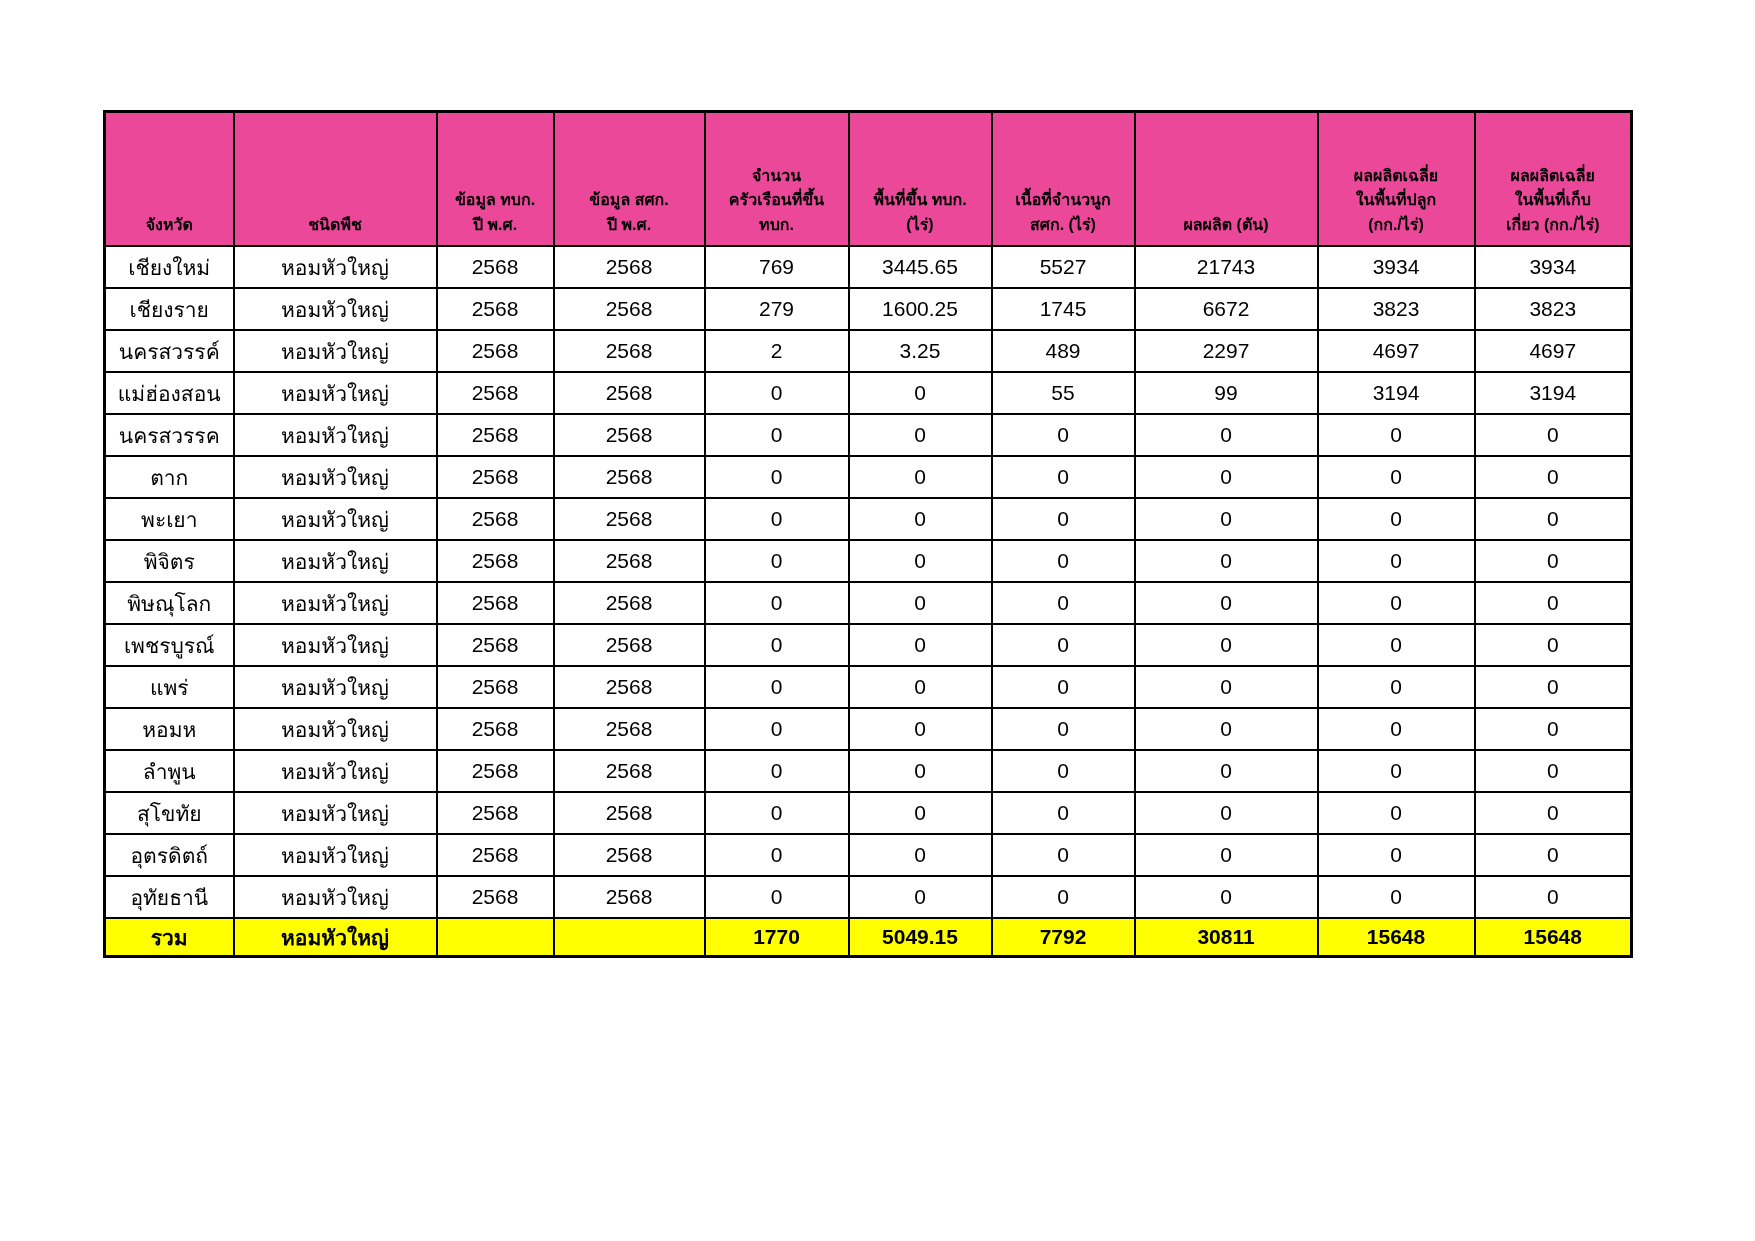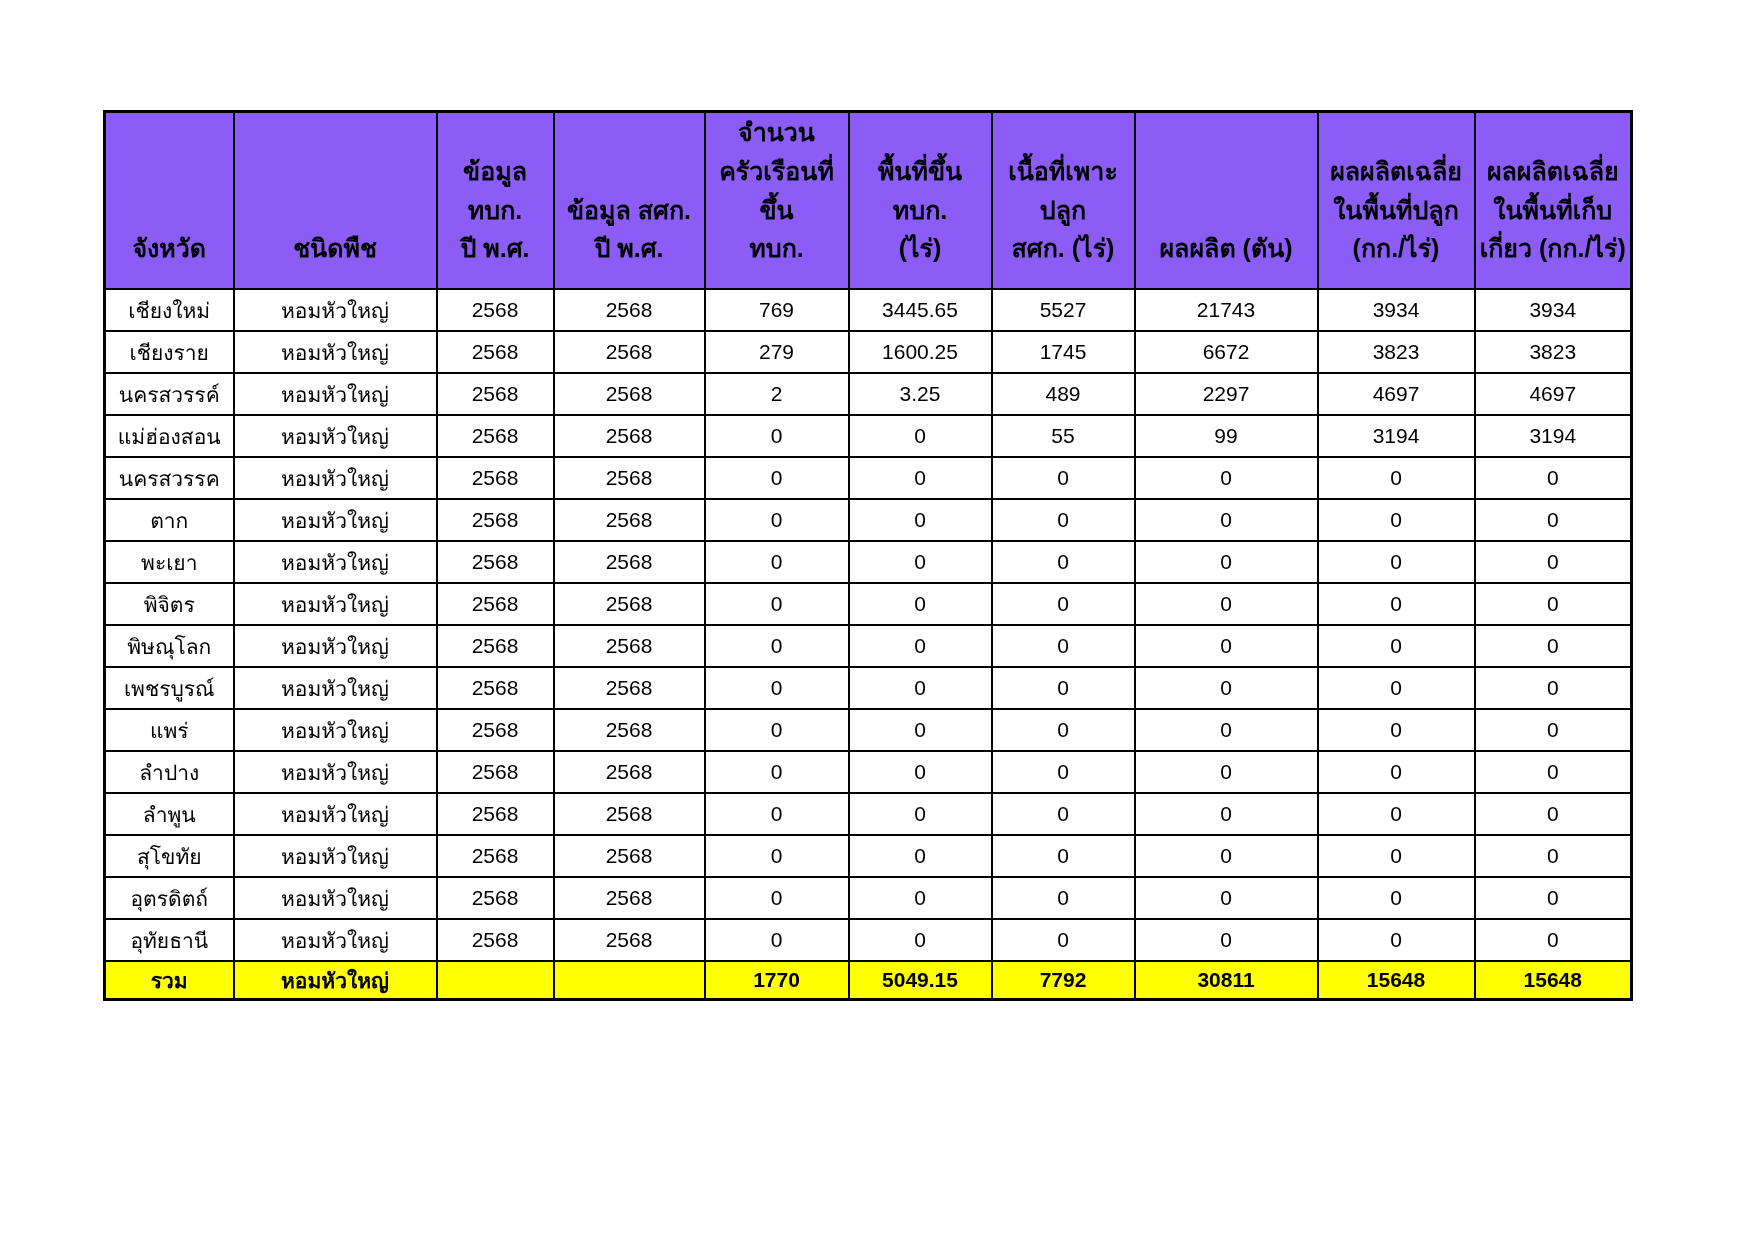--- a/index.html
+++ b/index.html
@@ -39,14 +39,14 @@
     color: #000000;
   }
   table.sheet thead th {
-    background: #8b5cf6;
+    background: #ec4899;
     font-weight: bold;
-    font-size: 25px;
+    font-size: 16px;
     line-height: 1.55;
     vertical-align: bottom;
     white-space: pre-line;
     height: 125px;
-    padding-bottom: 20px;
+    padding-bottom: 7px;
   }
   table.sheet tbody td {
     background: #ffffff;

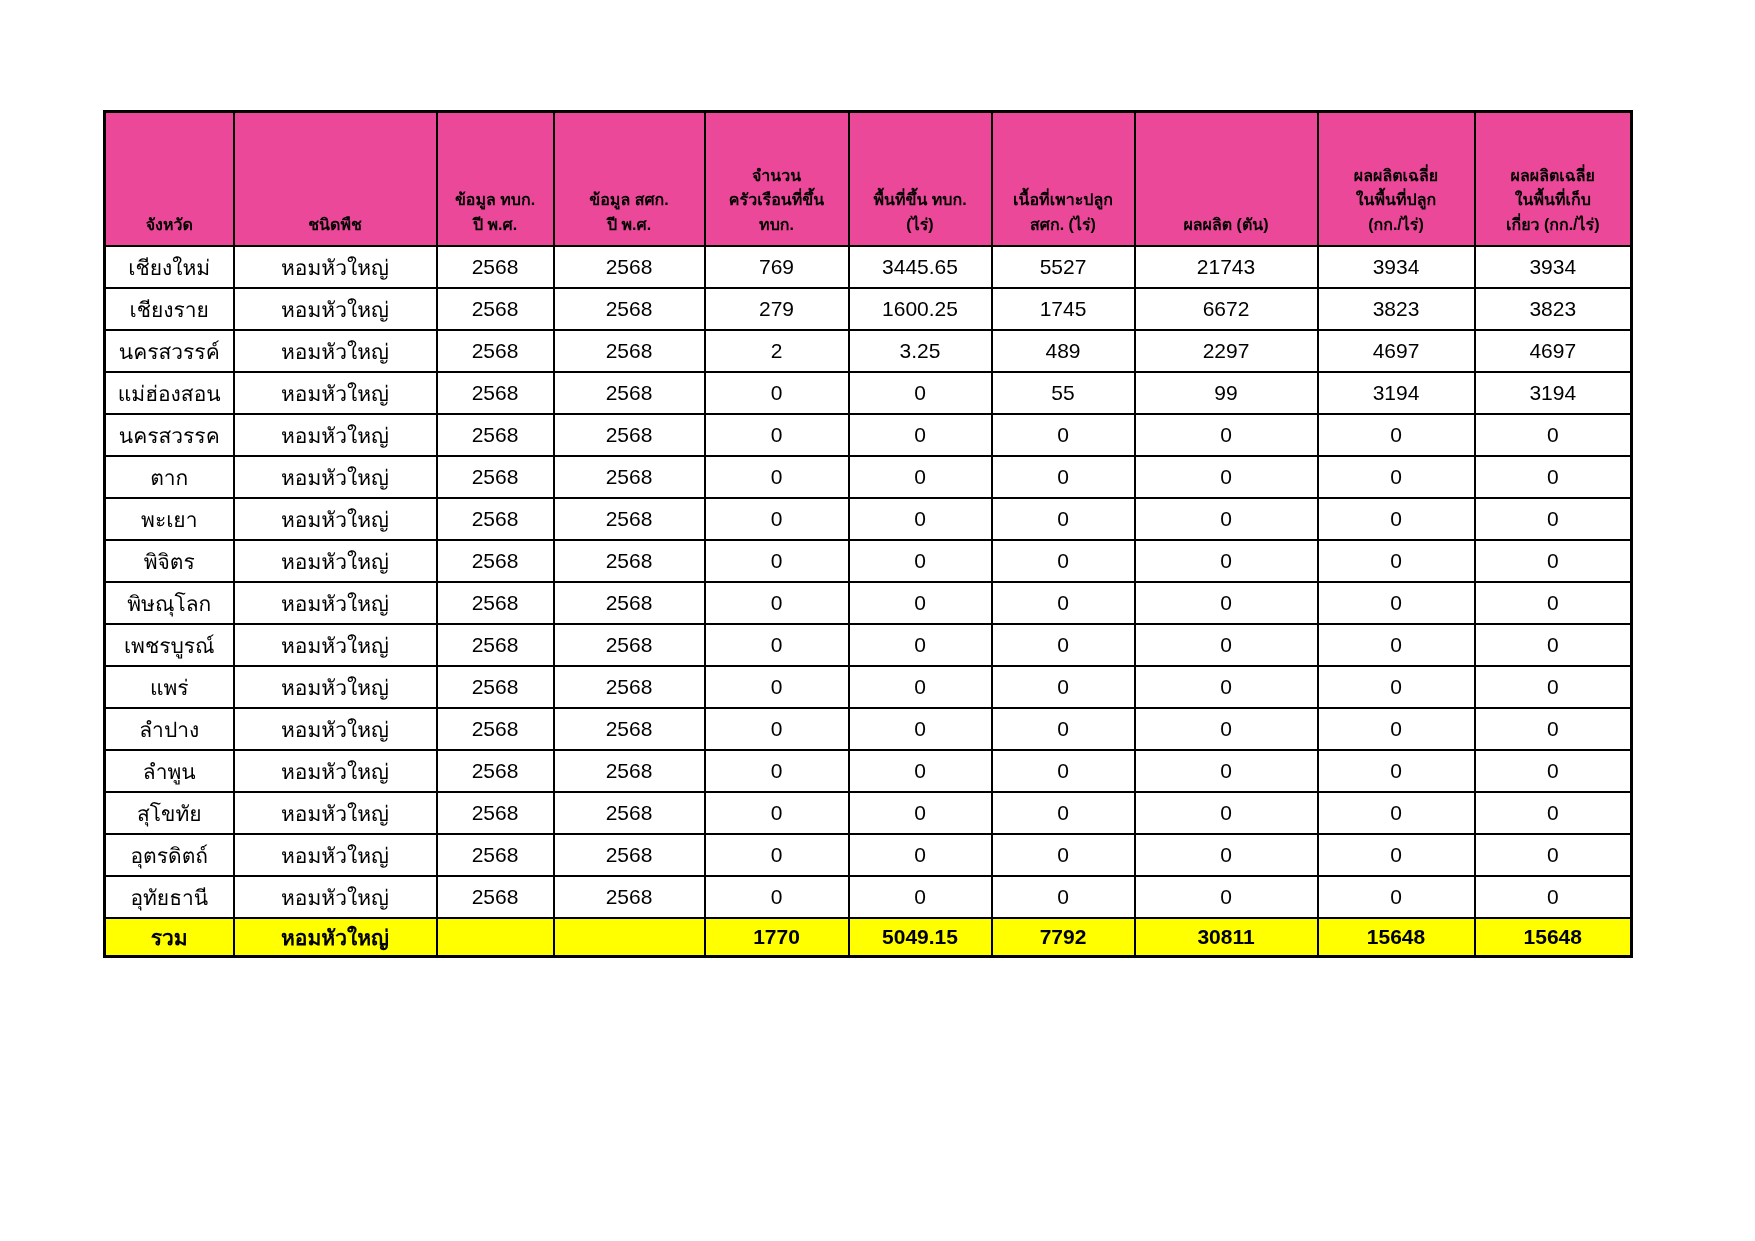--- a/index.html
+++ b/index.html
@@ -90,7 +90,7 @@
 ทบก.</th>
           <th>พื้นที่ขึ้น ทบก.
 (ไร่)</th>
-          <th>เนื้อที่เพาะปลูก
+          <th>เนื้อที่จำนวนูก
 สศก. (ไร่)</th>
           <th>ผลผลิต (ตัน)</th>
           <th>ผลผลิตเฉลี่ย

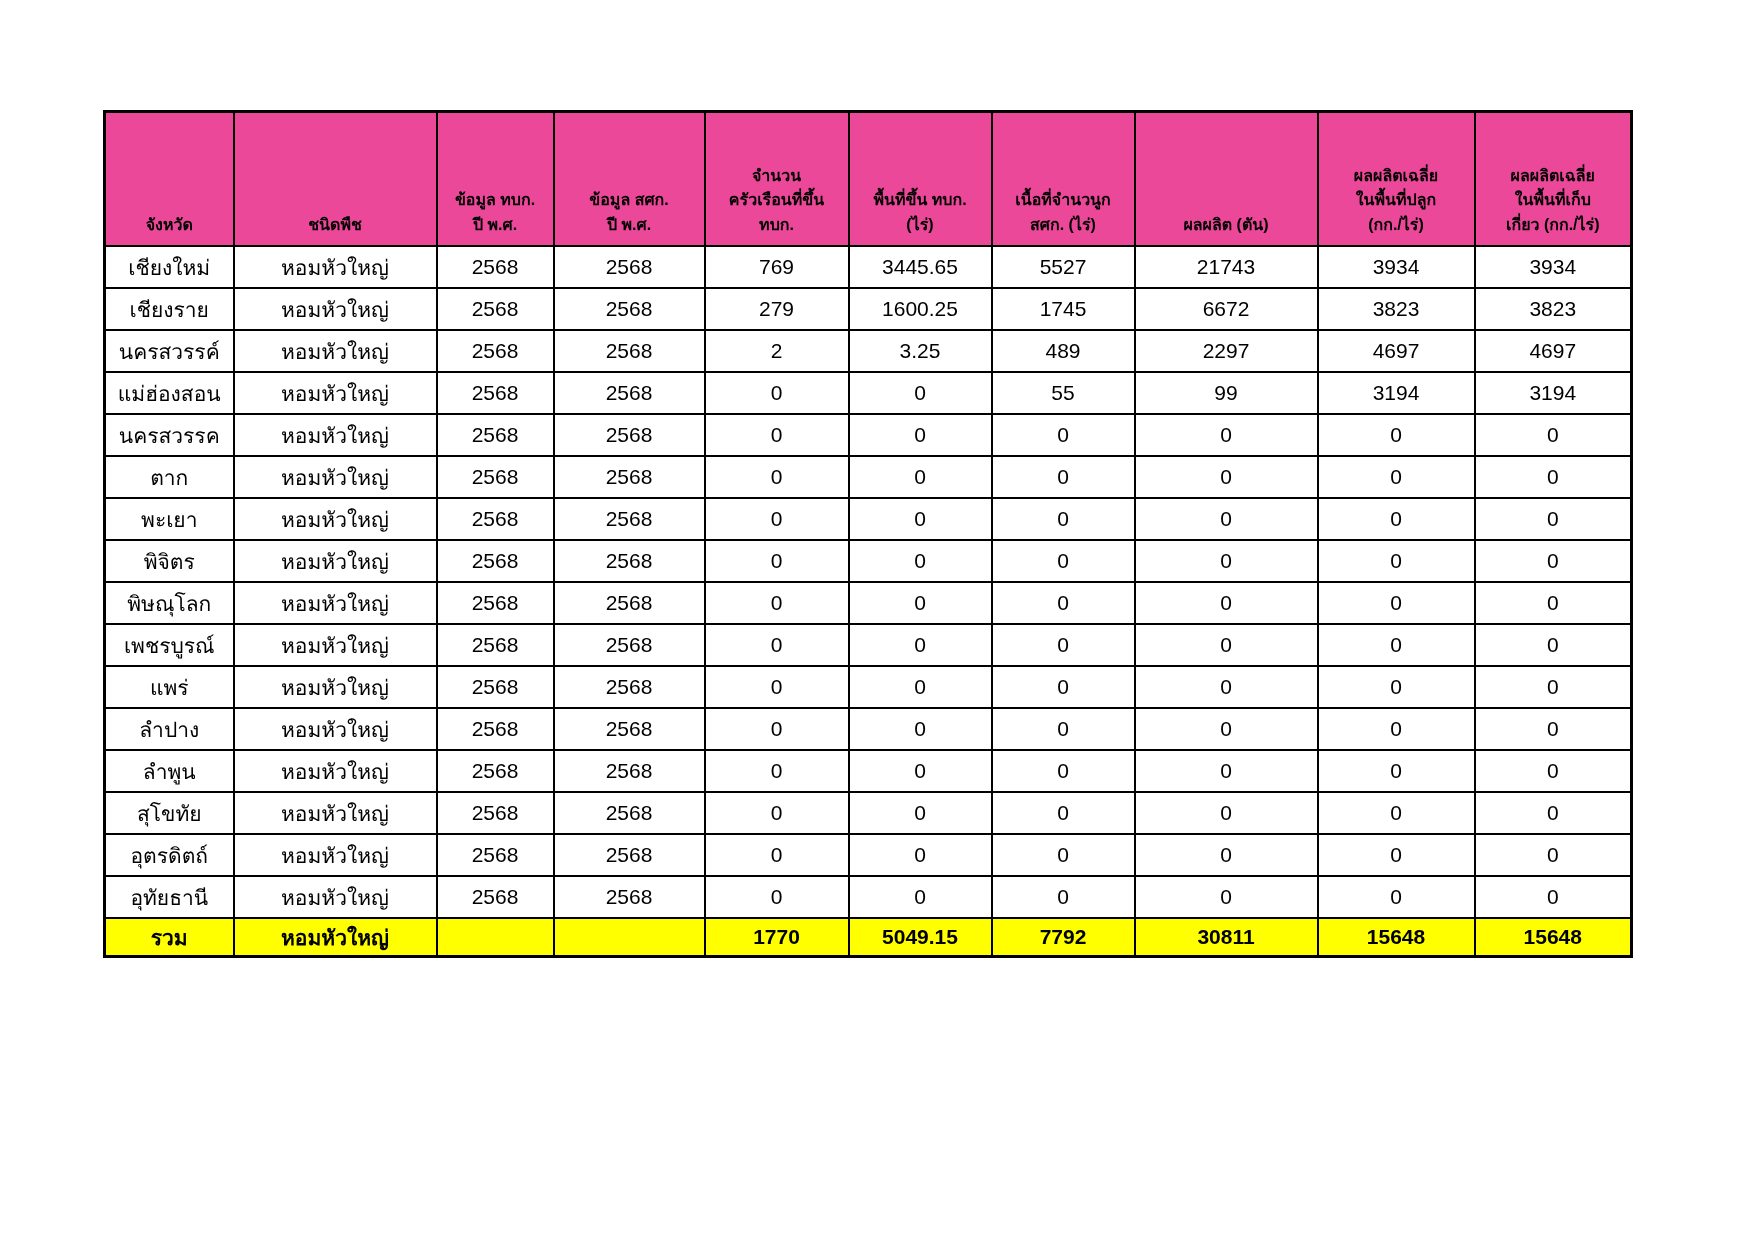--- a/index.html
+++ b/index.html
@@ -235,7 +235,7 @@
           <td>0</td>
         </tr>
         <tr>
-          <td>ลำปาง</td>
+          <td>หอมห</td>
           <td>หอมหัวใหญ่</td>
           <td>2568</td>
           <td>2568</td>

